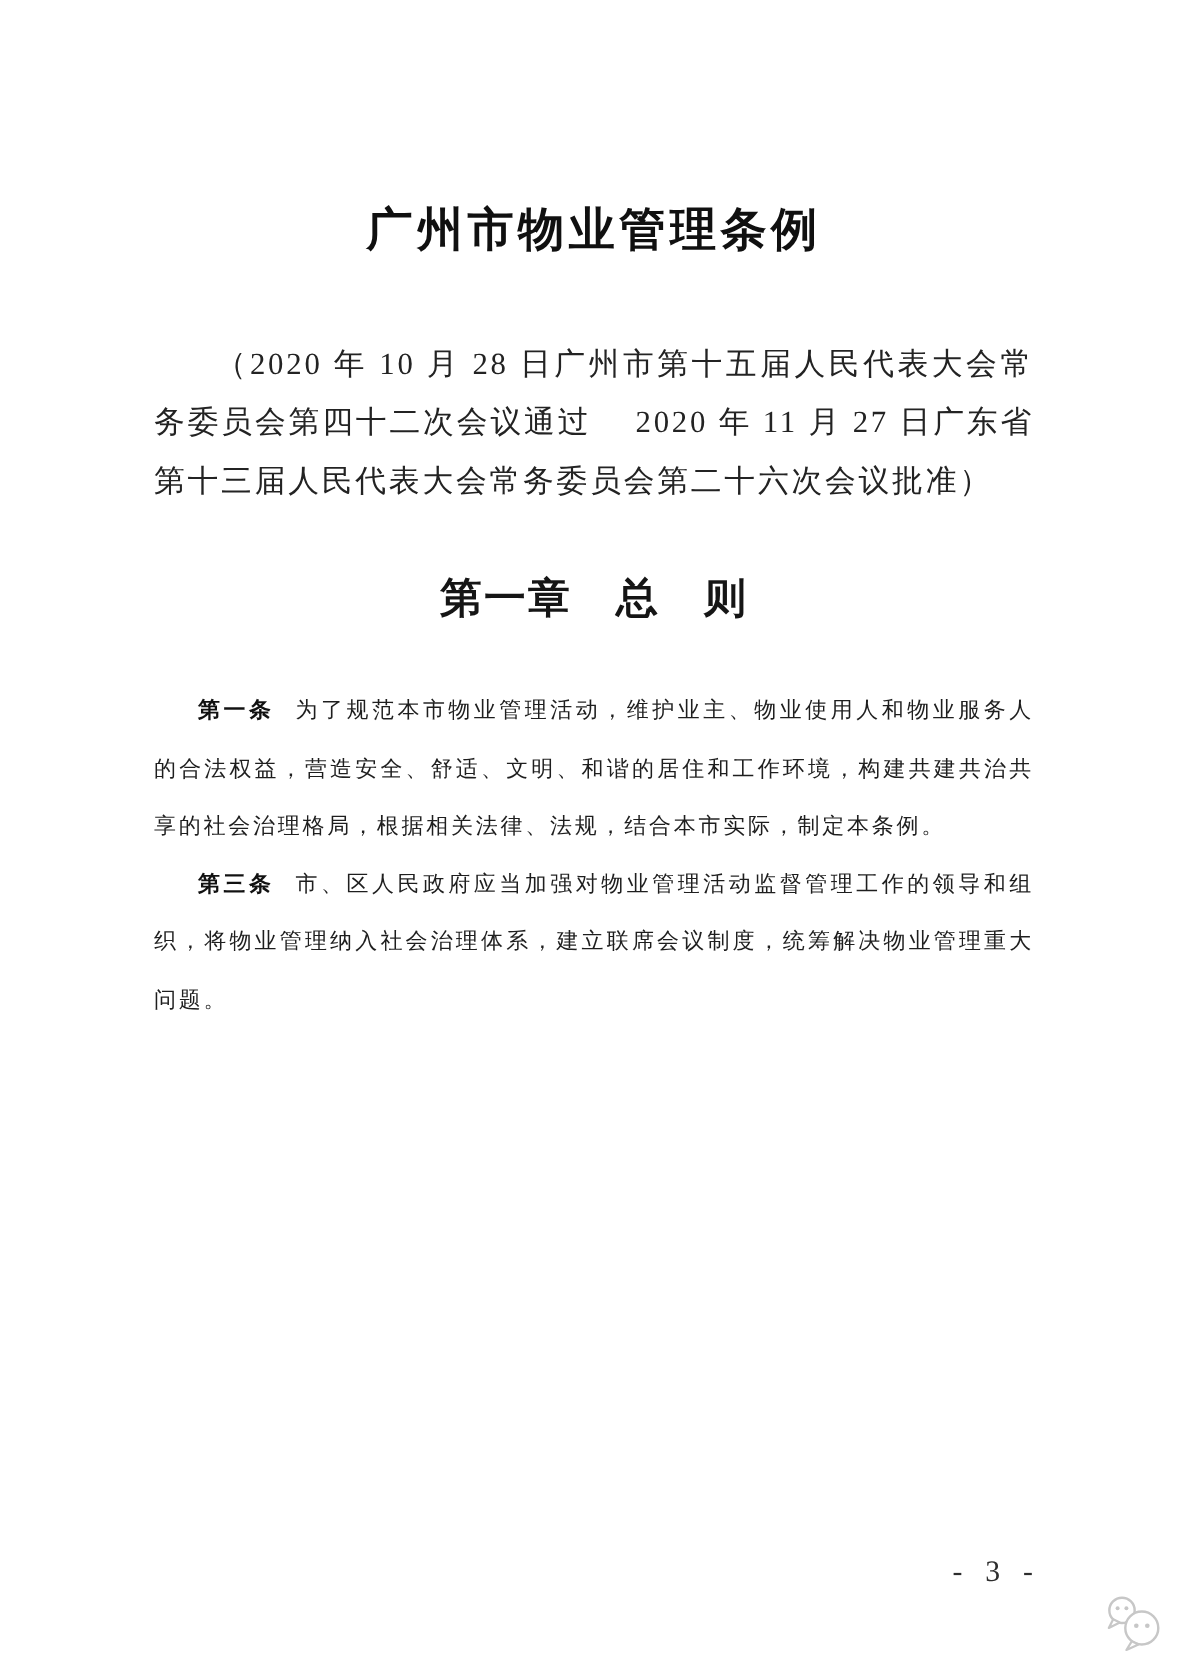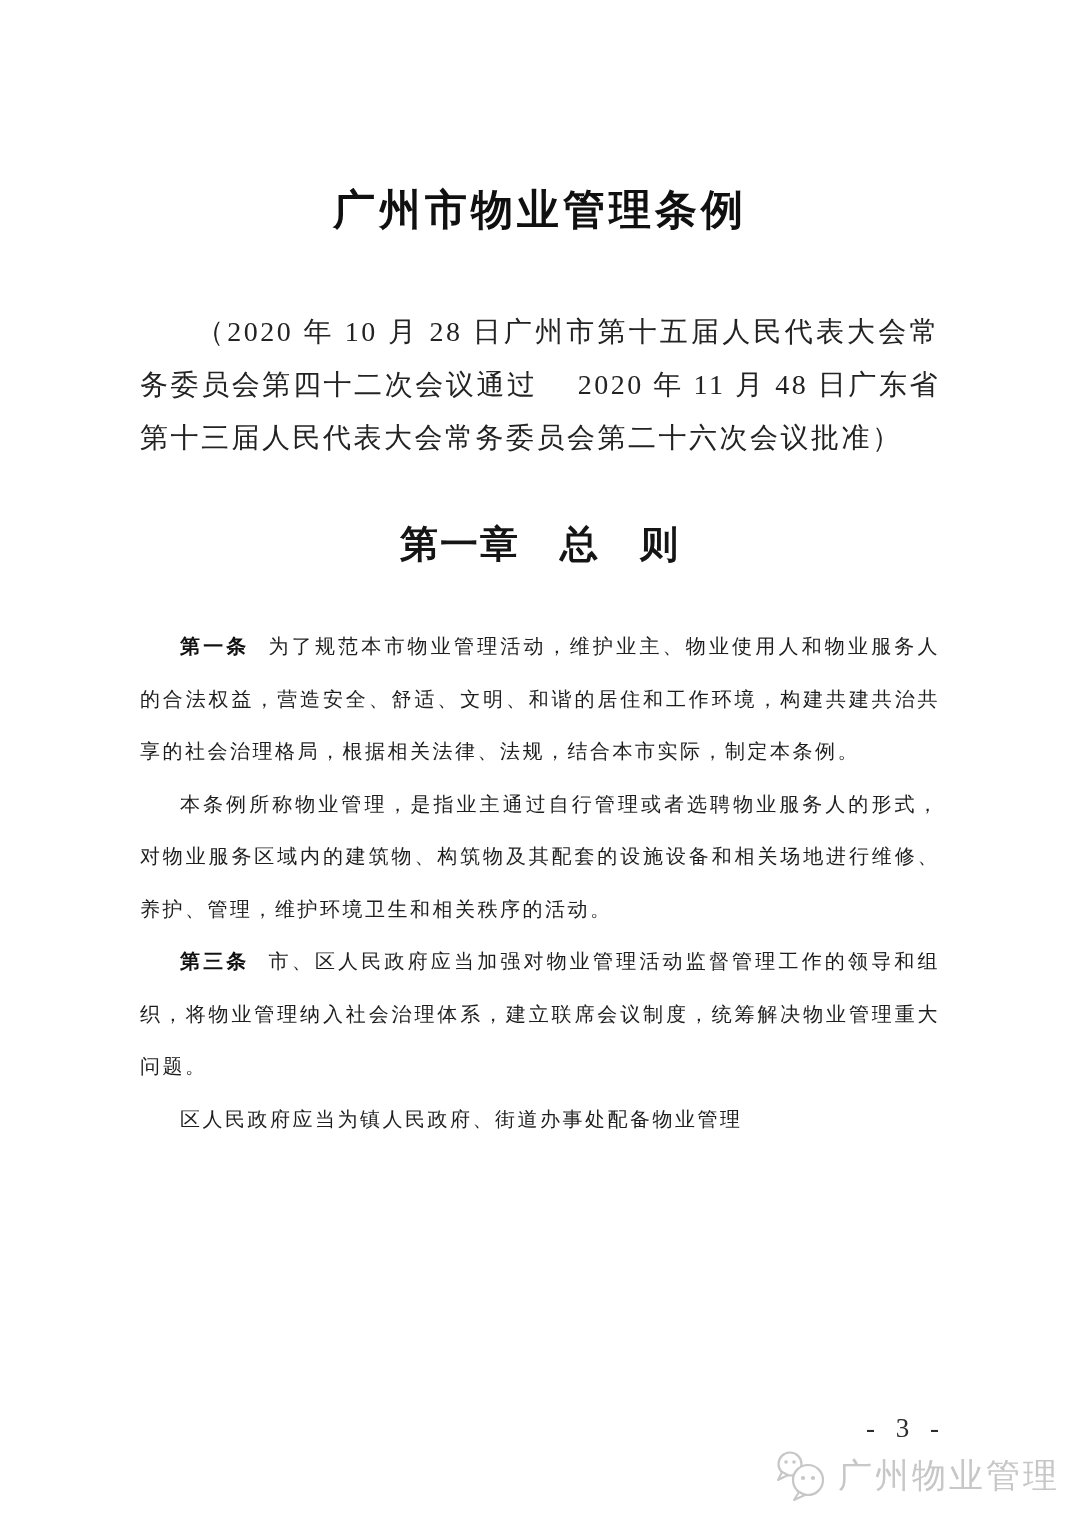--- a/index.html
+++ b/index.html
@@ -117,7 +117,7 @@
 
   <h1 class="title">广州市物业管理条例</h1>
 
-  <p class="preamble">（2020 年 10 月 28 日广州市第十五届人民代表大会常务委员会第四十二次会议通过　 2020 年 11 月 48 日广东省第十三届人民代表大会常务委员会第二十六次会议批准）</p>
+  <p class="preamble">（2020 年 10 月 28 日广州市第十五届人民代表大会常务委员会第四十二次会议通过　 2020 年 11 月 27 日广东省第十三届人民代表大会常务委员会第二十六次会议批准）</p>
 
   <h2 class="chapter">第一章　总　则</h2>
 

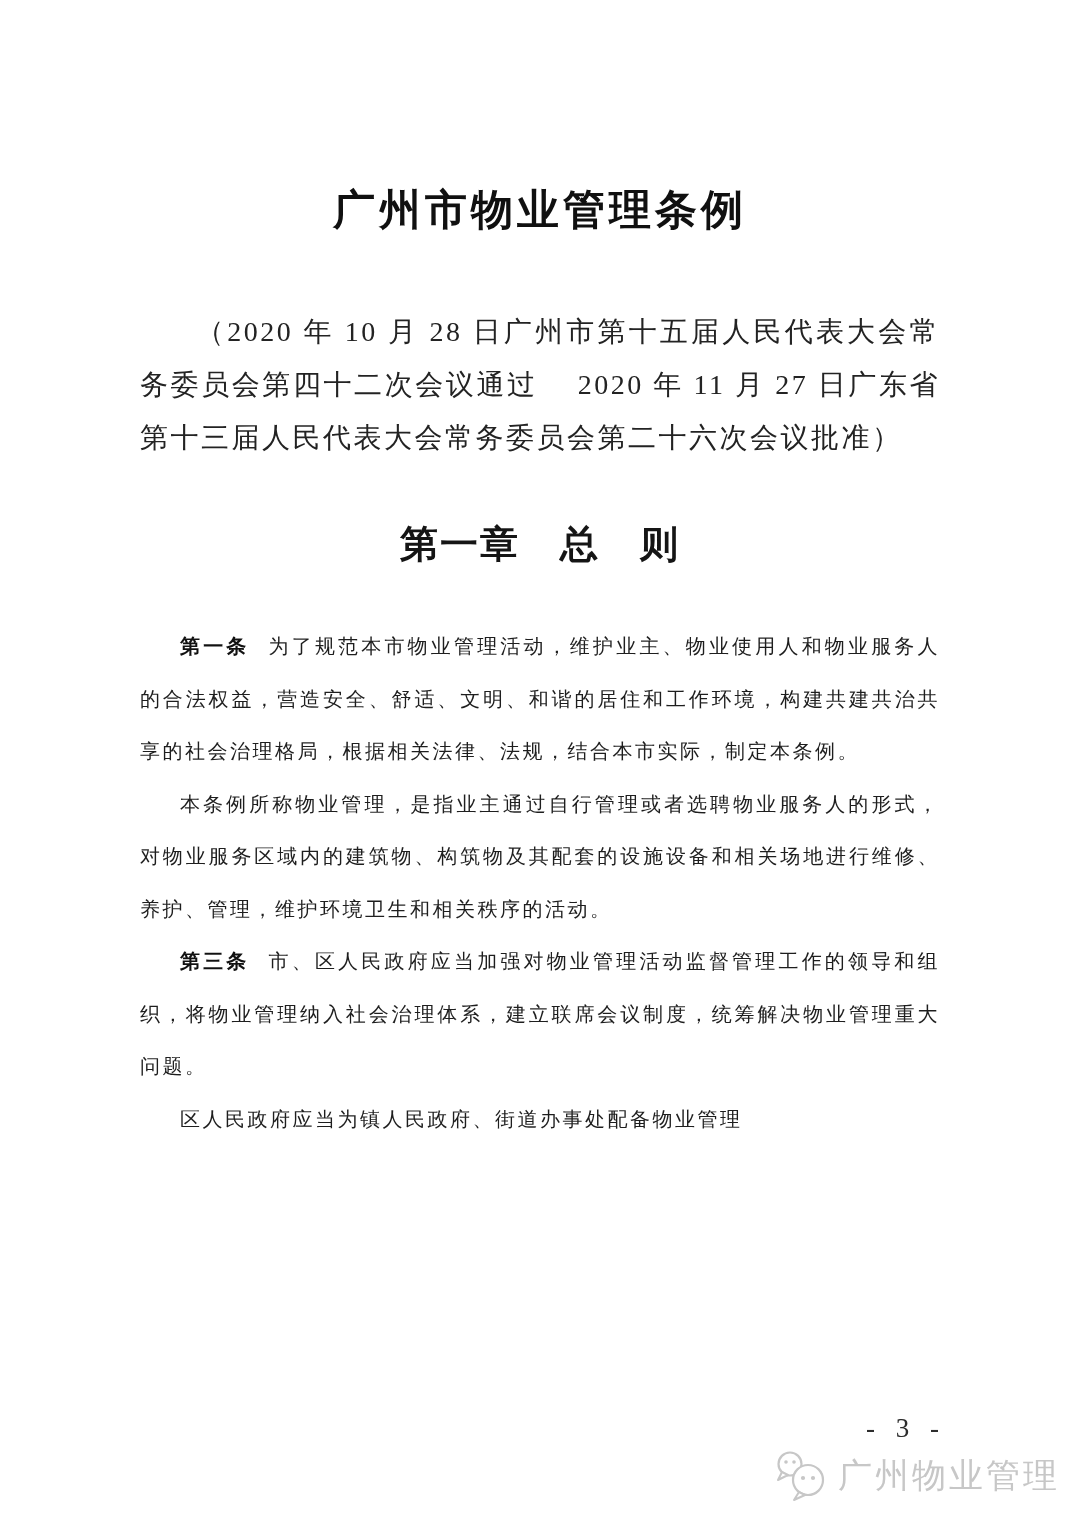--- a/index.html
+++ b/index.html
@@ -126,7 +126,6 @@
     <p class="para"><span class="art-label">第一条</span><span>为了规范本市物业管理活动，维护业主、物业使用人和物业服务人的合法权益，营造安全、舒适、文明、和谐的居住和工作环境，构建共建共治共享的社会治理格局，根据相关法律、法规，结合本市实际，制定本条例。</span></p>
 
 
-    <p class="para"><span>本条例所称物业管理，是指业主通过自行管理或者选聘物业服务人的形式，对物业服务区域内的建筑物、构筑物及其配套的设施设备和相关场地进行维修、养护、管理，维护环境卫生和相关秩序的活动。</span></p>
 
     <p class="para"><span class="art-label">第三条</span><span>市、区人民政府应当加强对物业管理活动监督管理工作的领导和组织，将物业管理纳入社会治理体系，建立联席会议制度，统筹解决物业管理重大问题。</span></p>
 

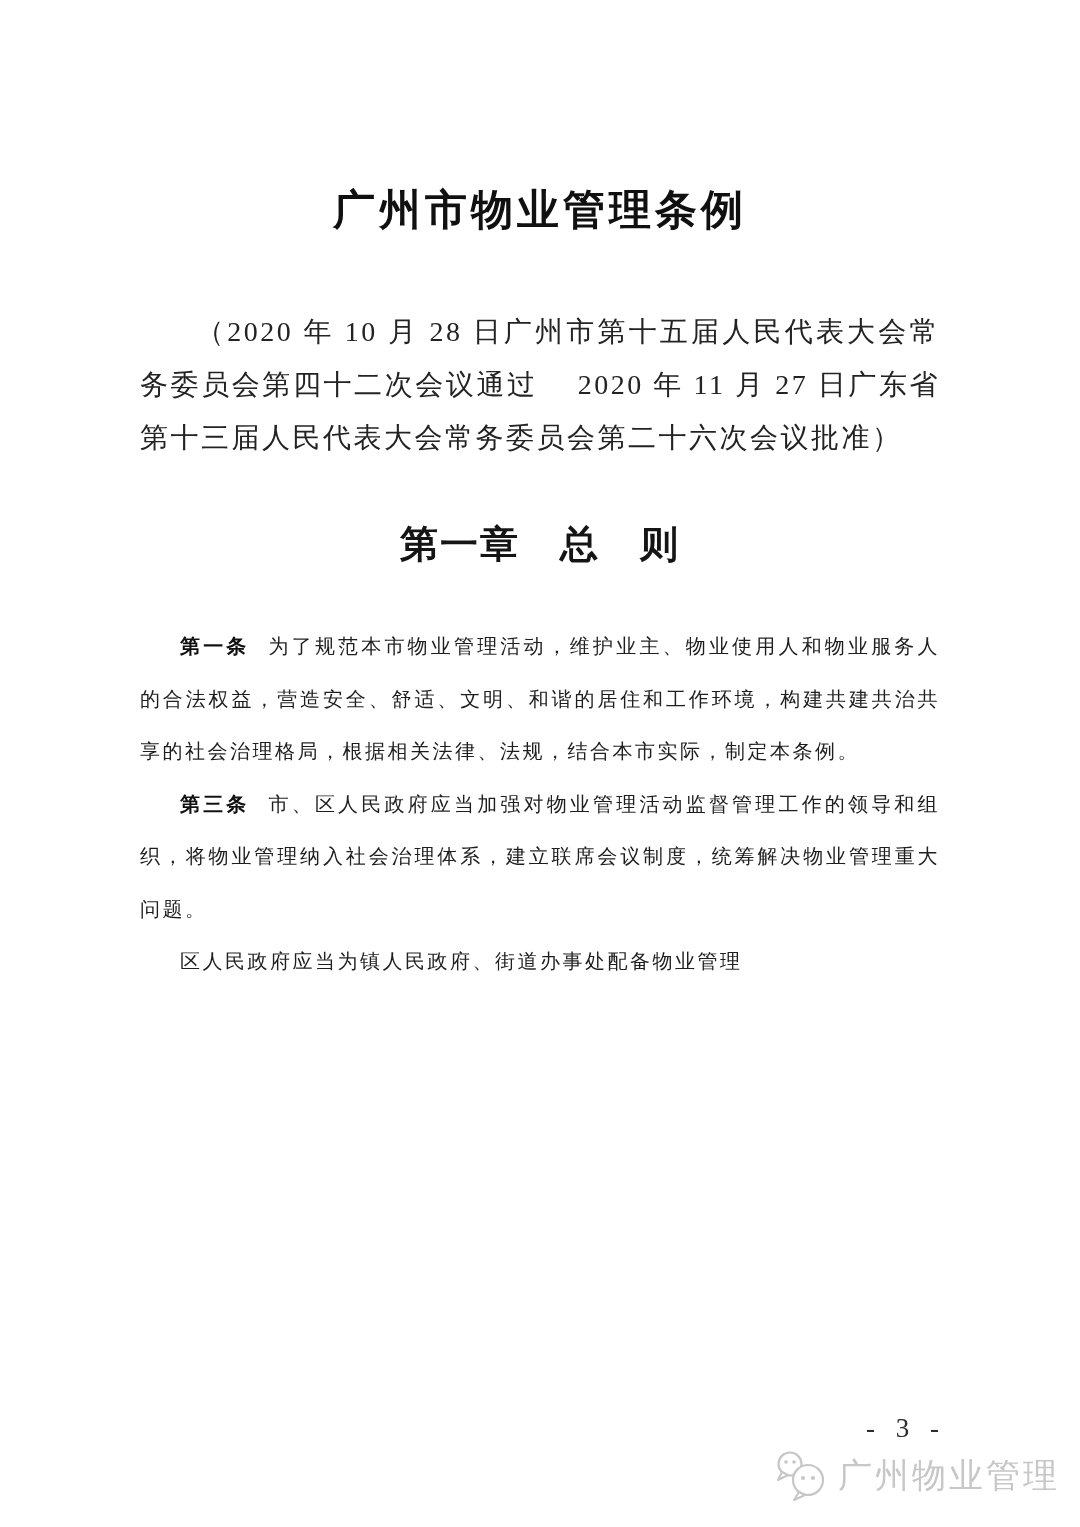--- a/index.html
+++ b/index.html
@@ -129,7 +129,6 @@
 
     <p class="para"><span class="art-label">第三条</span><span>市、区人民政府应当加强对物业管理活动监督管理工作的领导和组织，将物业管理纳入社会治理体系，建立联席会议制度，统筹解决物业管理重大问题。</span></p>
 
-    <p class="para"><span>区人民政府应当为镇人民政府、街道办事处配备物业管理</span></p>
 
   </div>
 

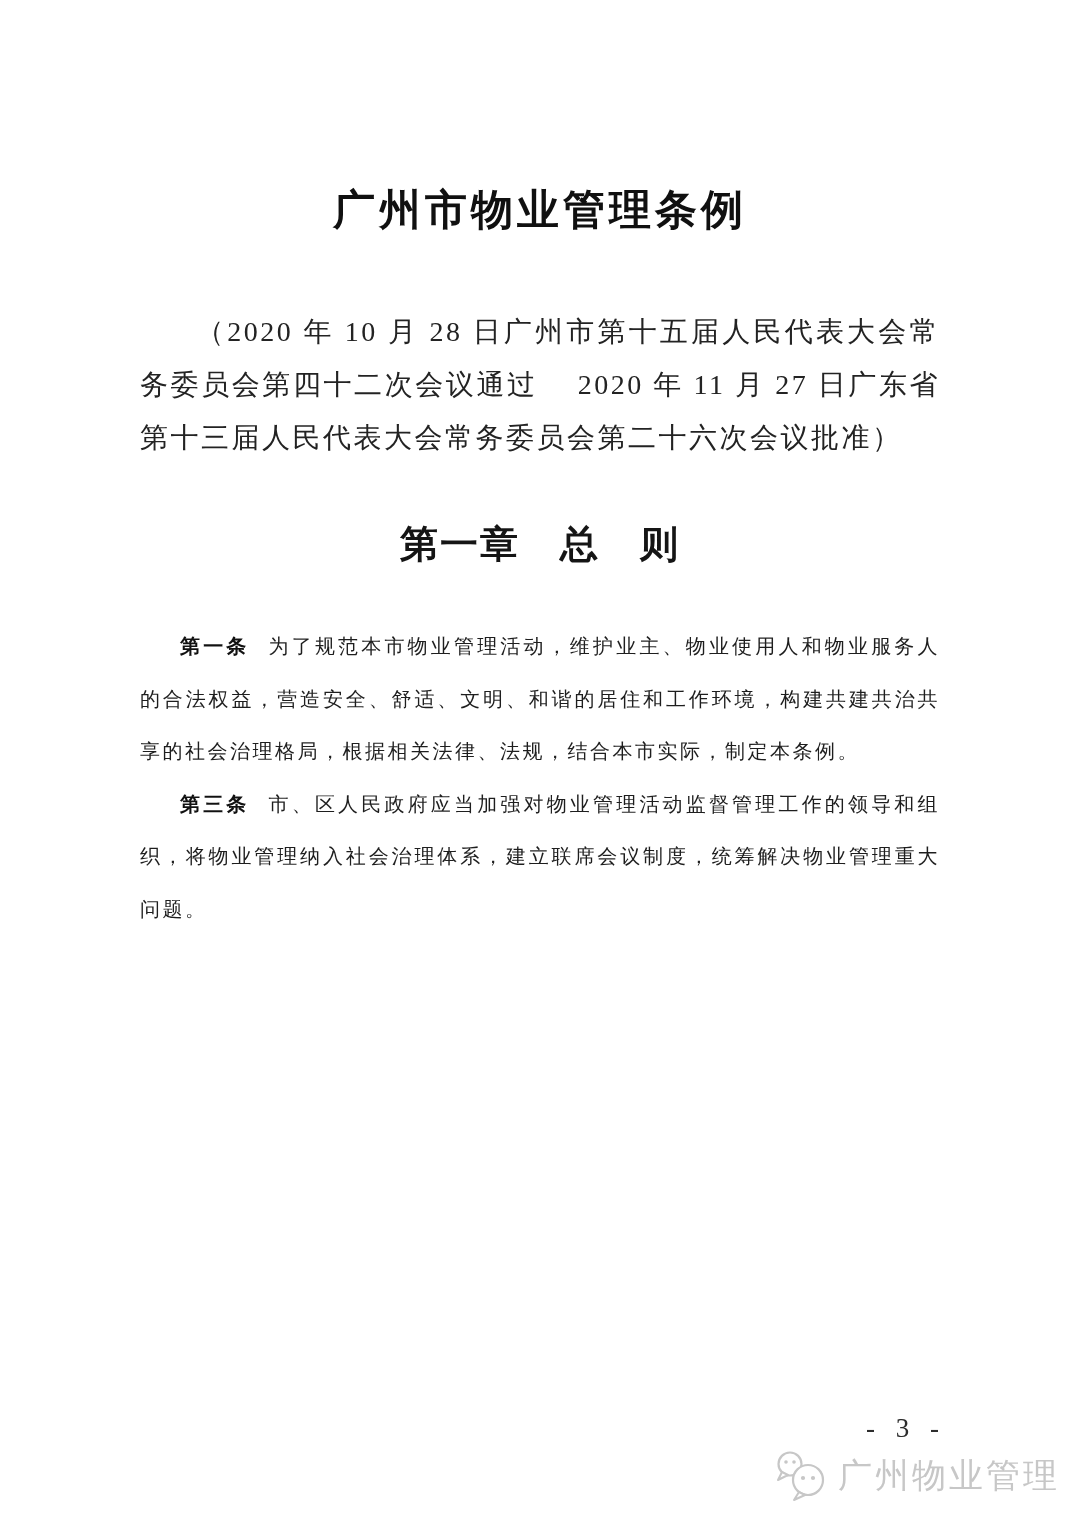--- a/index.html
+++ b/index.html
@@ -147,7 +147,6 @@
       <circle cx="29" cy="29" r="2.1" fill="#c7c7c7"></circle>
       <circle cx="39" cy="29" r="2.1" fill="#c7c7c7"></circle>
     </svg>
-    <span class="wm-text">广州物业管理</span>
   </div>
 
 </div>

